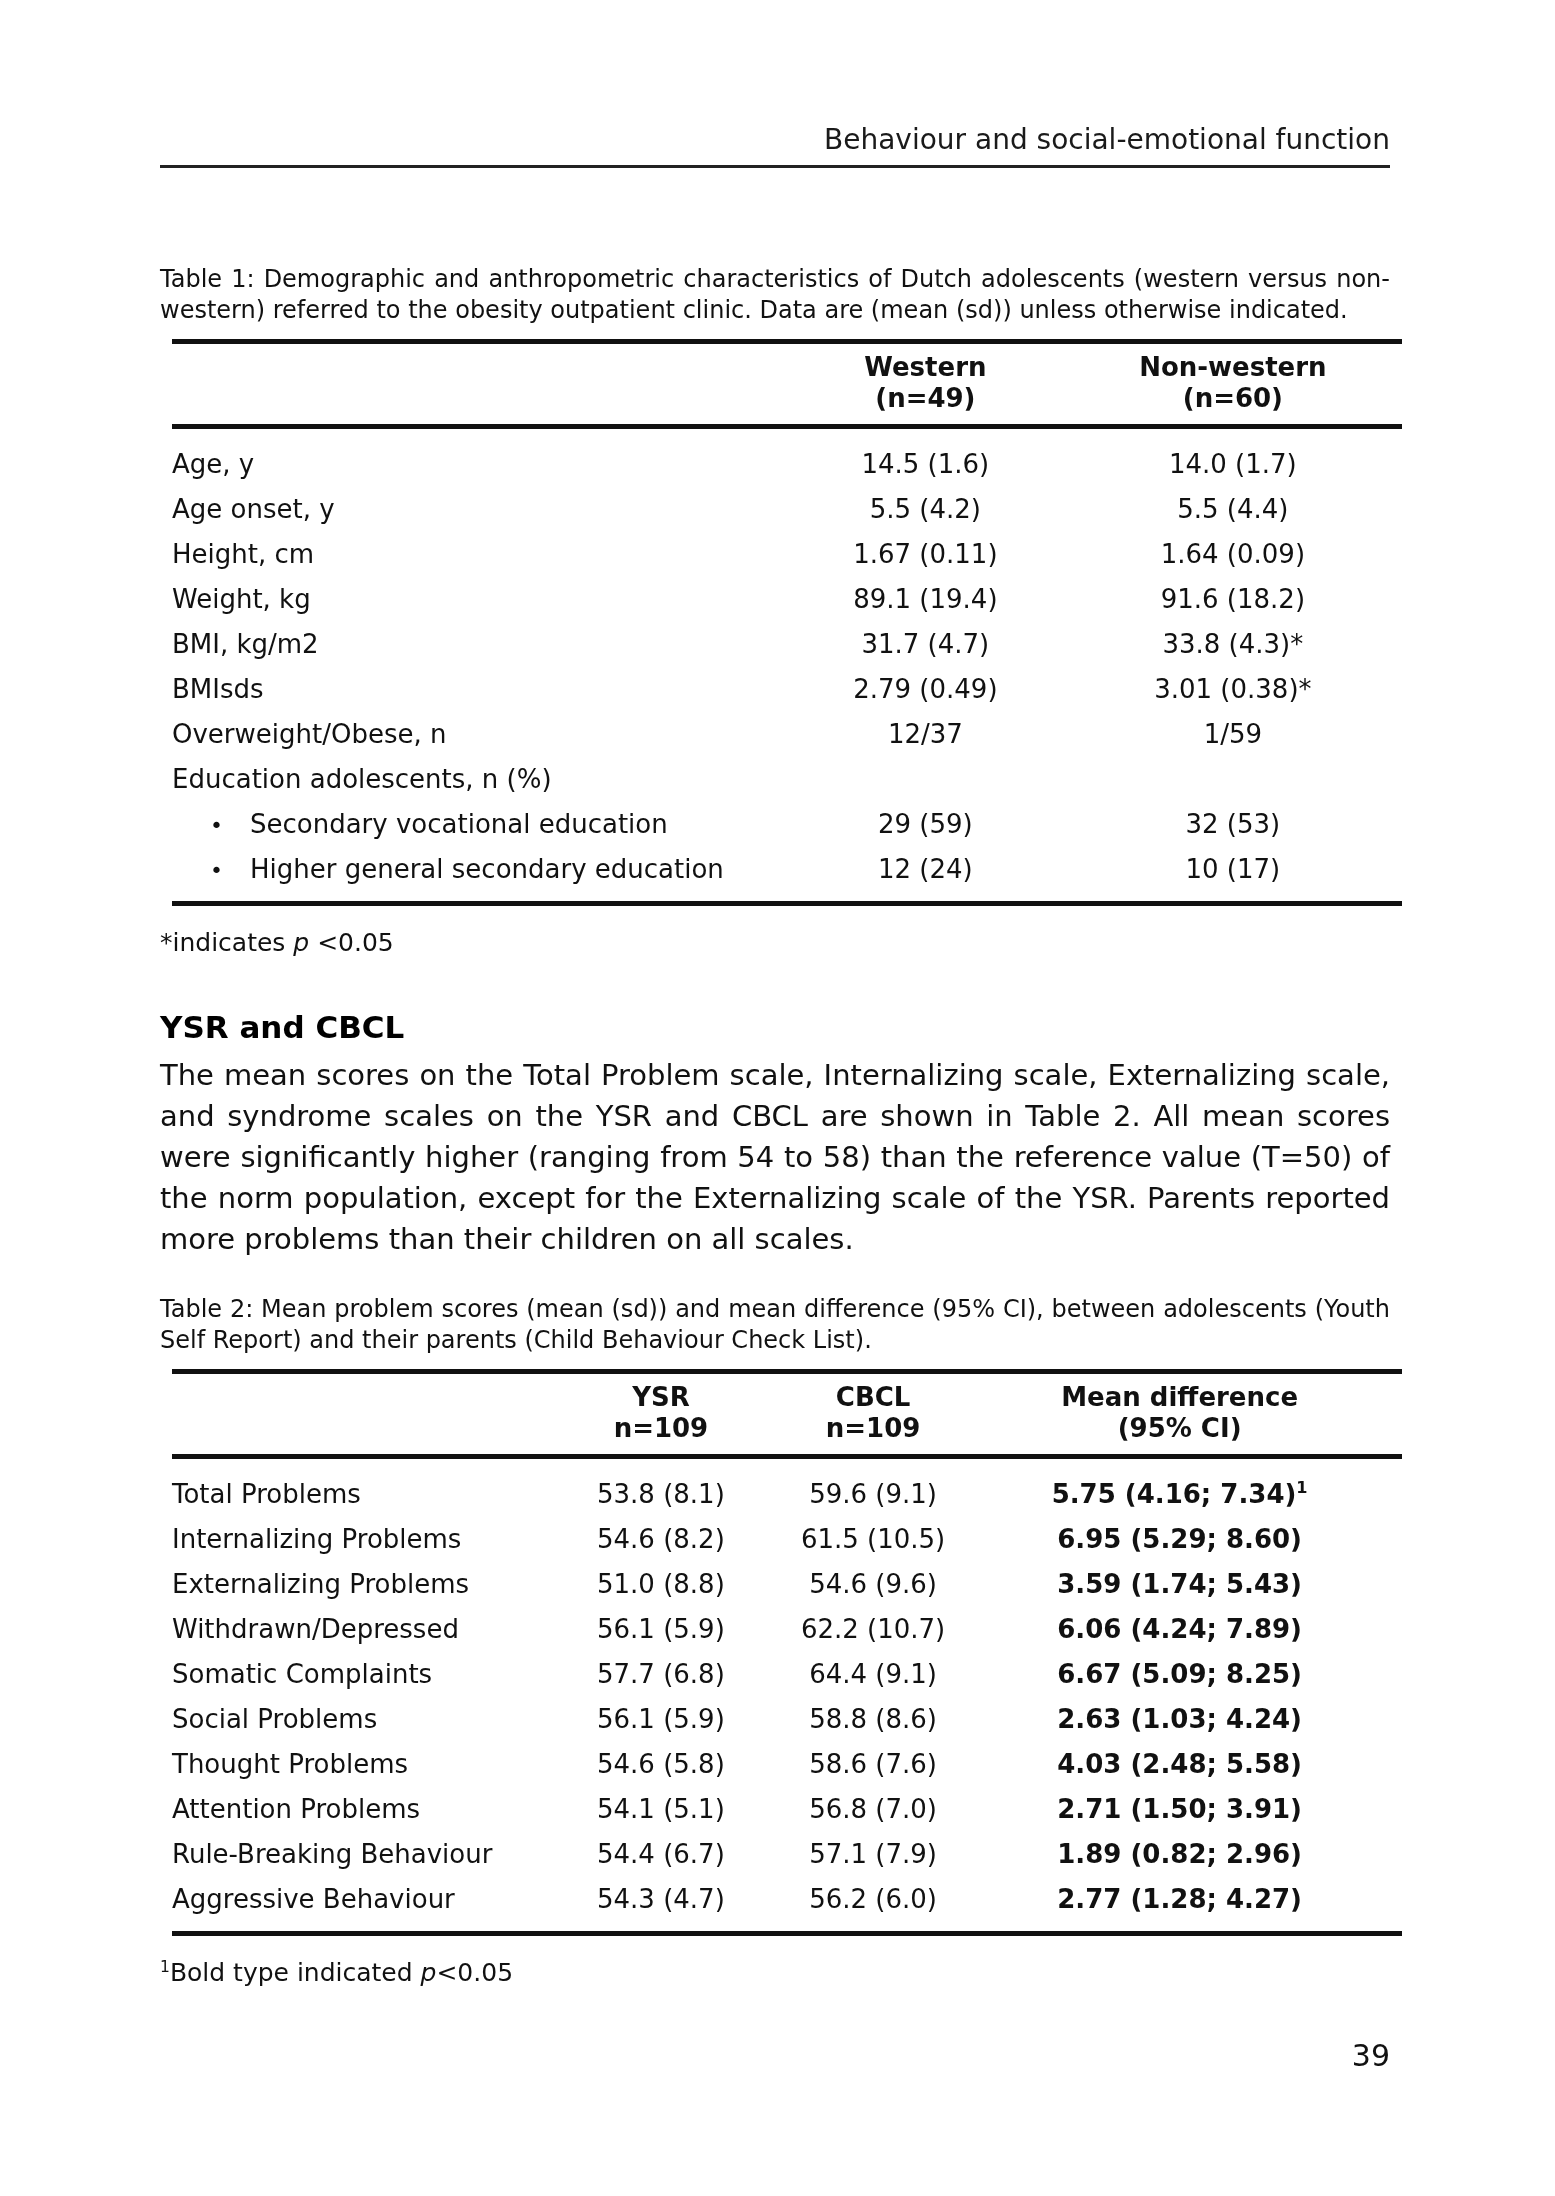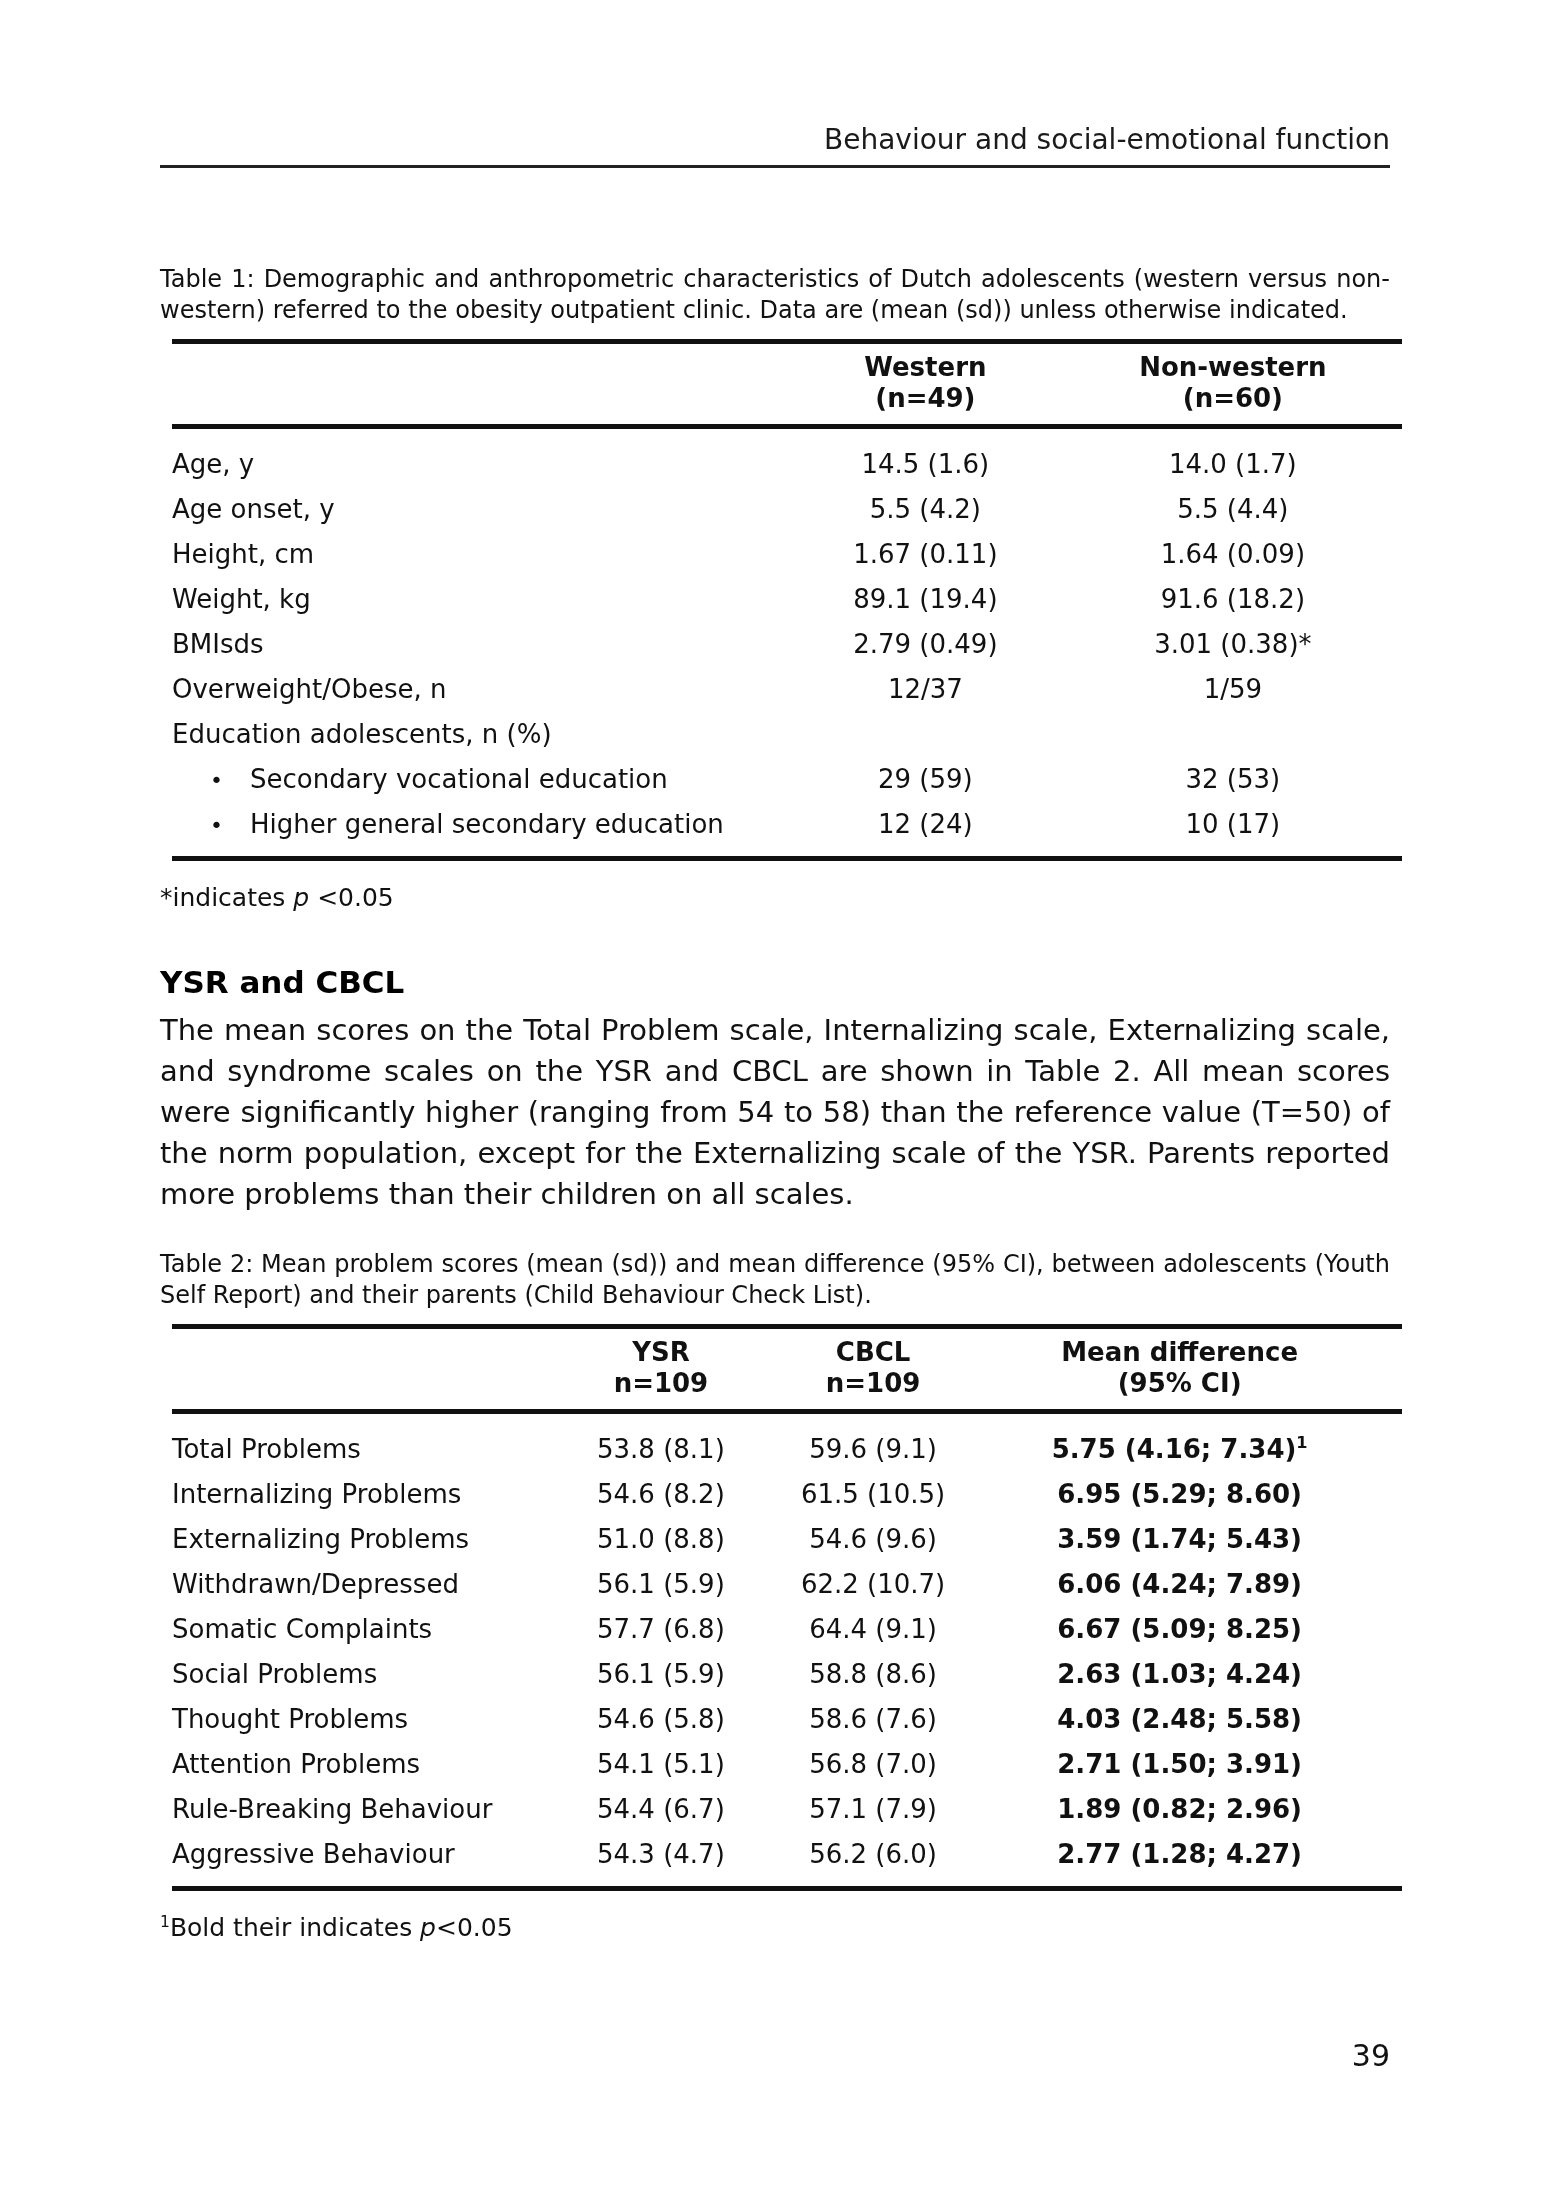--- a/index.html
+++ b/index.html
@@ -93,6 +93,11 @@
           <td class="val">91.6 (18.2)</td>
         </tr>
         <tr>
+          <td class="label"><span>BMI, kg/m2</span></td>
+          <td class="val">31.7 (4.7)</td>
+          <td class="val">33.8 (4.3)*</td>
+        </tr>
+        <tr>
           <td class="label"><span>BMIsds</span></td>
           <td class="val">2.79 (0.49)</td>
           <td class="val">3.01 (0.38)*</td>

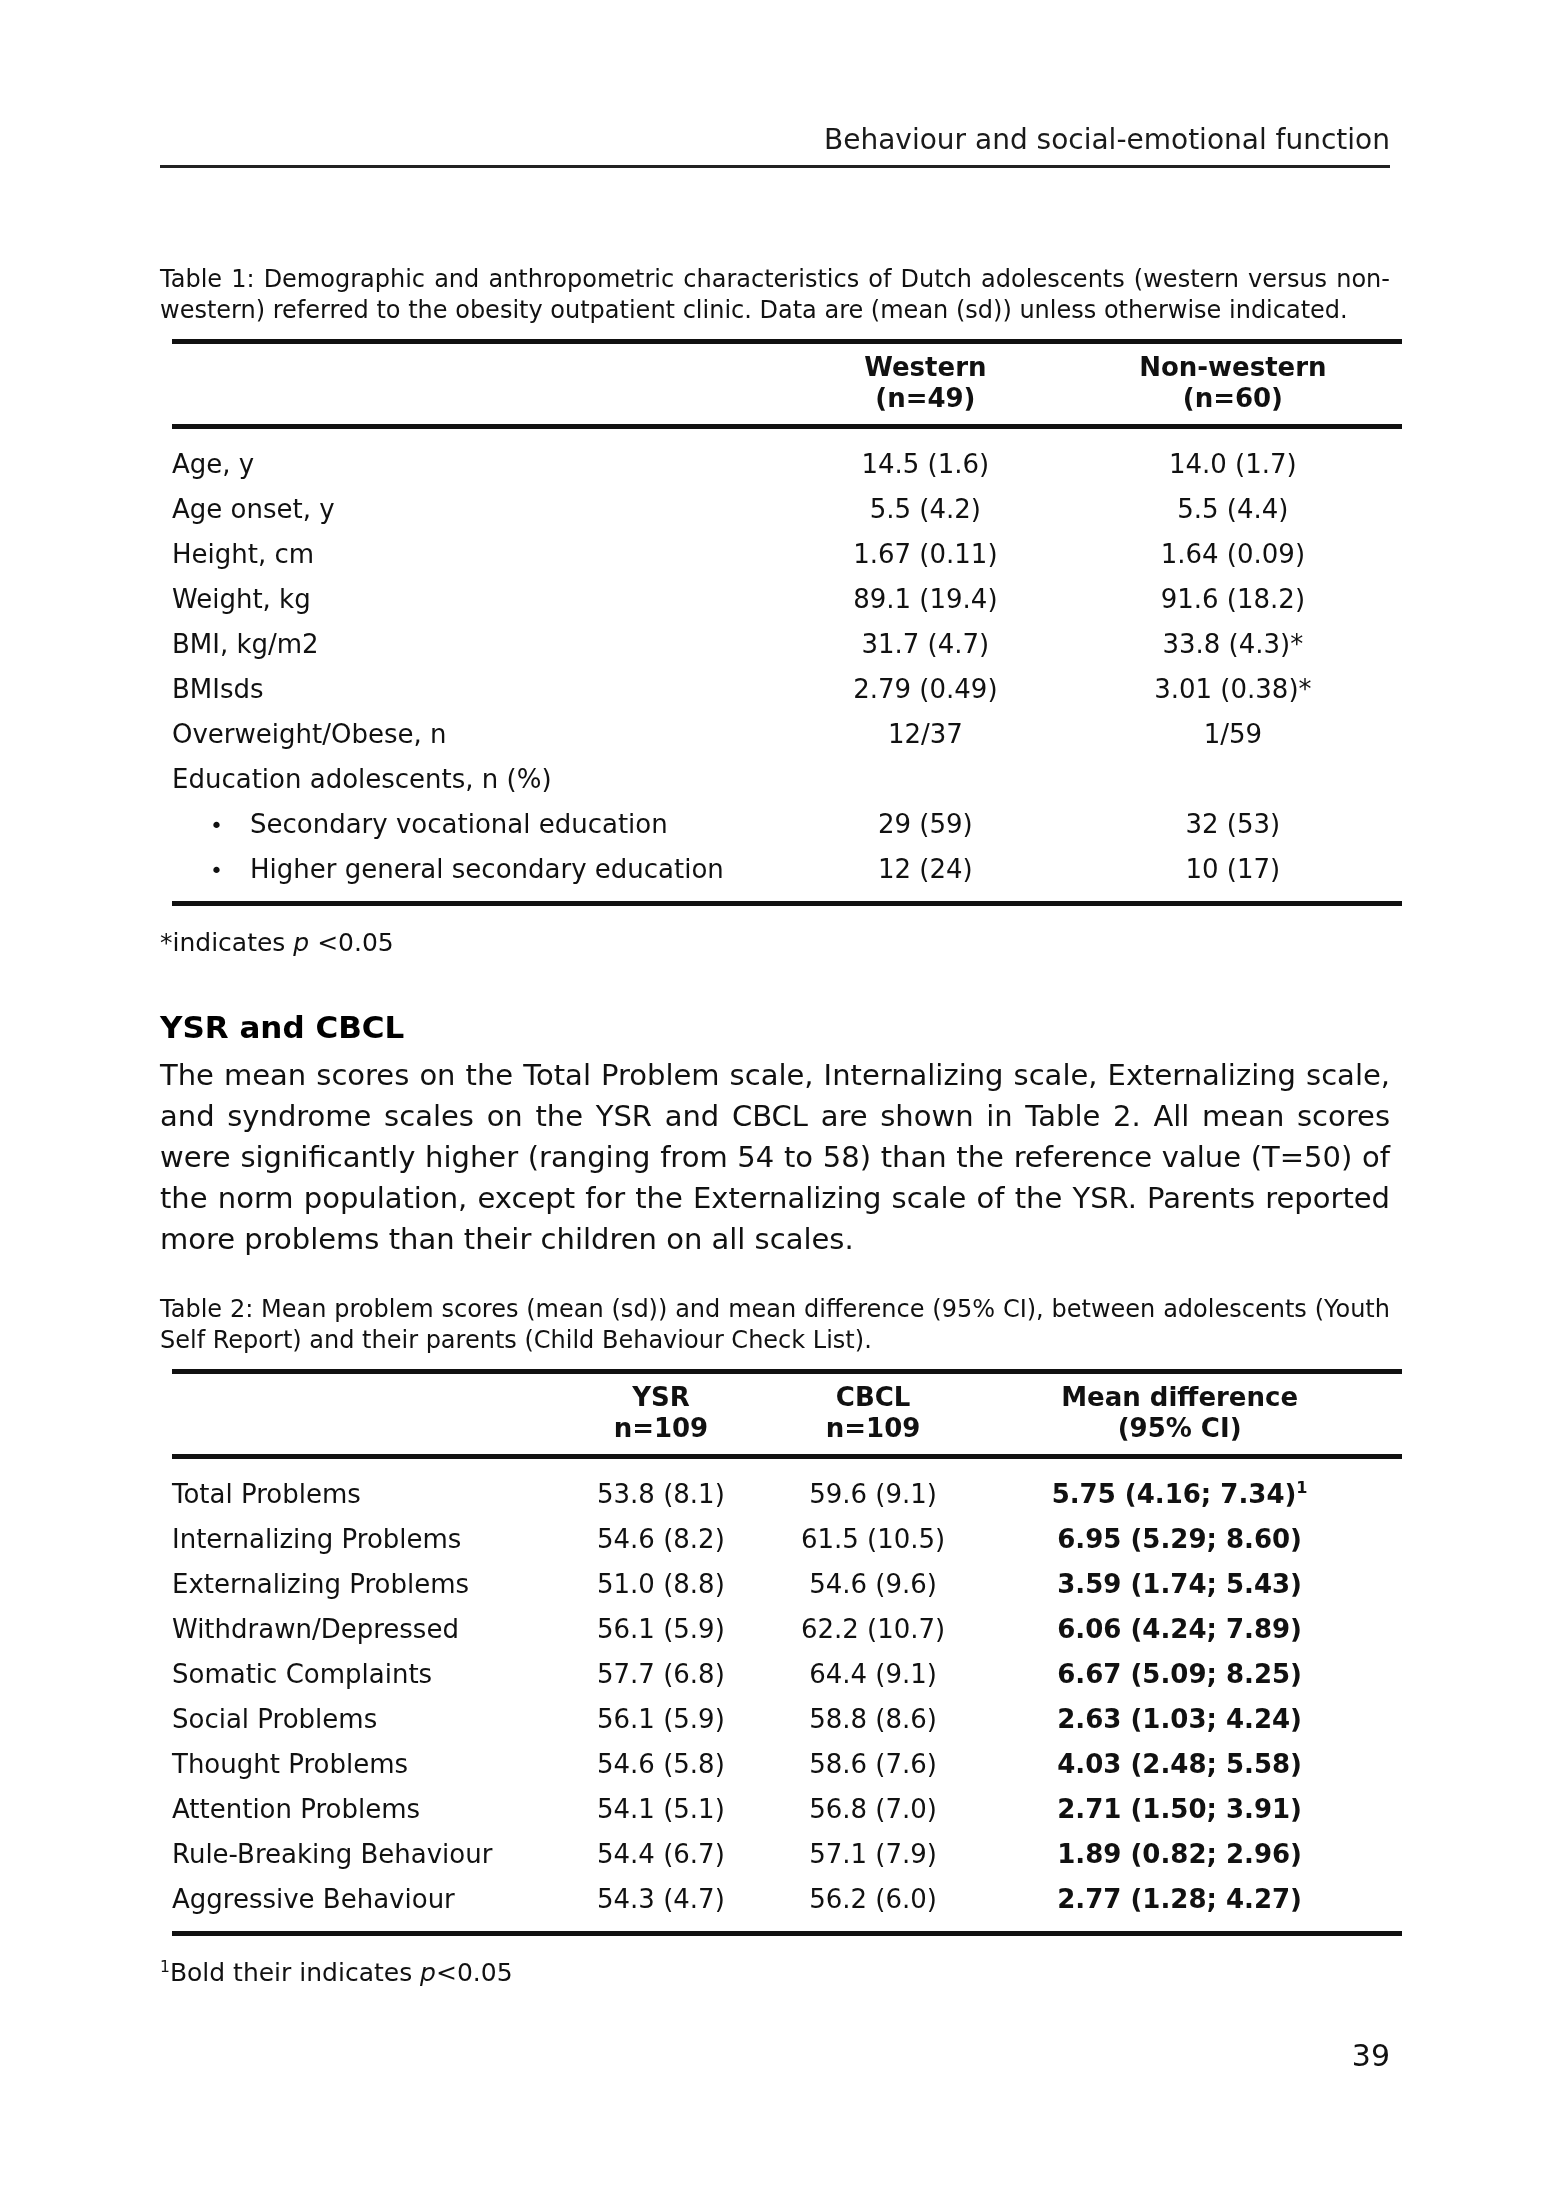--- a/index.html
+++ b/index.html
@@ -220,7 +220,7 @@
       </tbody>
   </table>
 
-  <p class="footnote"><sup>1</sup><span>Bold their indicates </span><span class="it">p</span><span>&lt;0.05</span></p>
+  <p class="footnote"><sup>1</sup><span>Bold type indicated </span><span class="it">p</span><span>&lt;0.05</span></p>
 
 </div>
 

